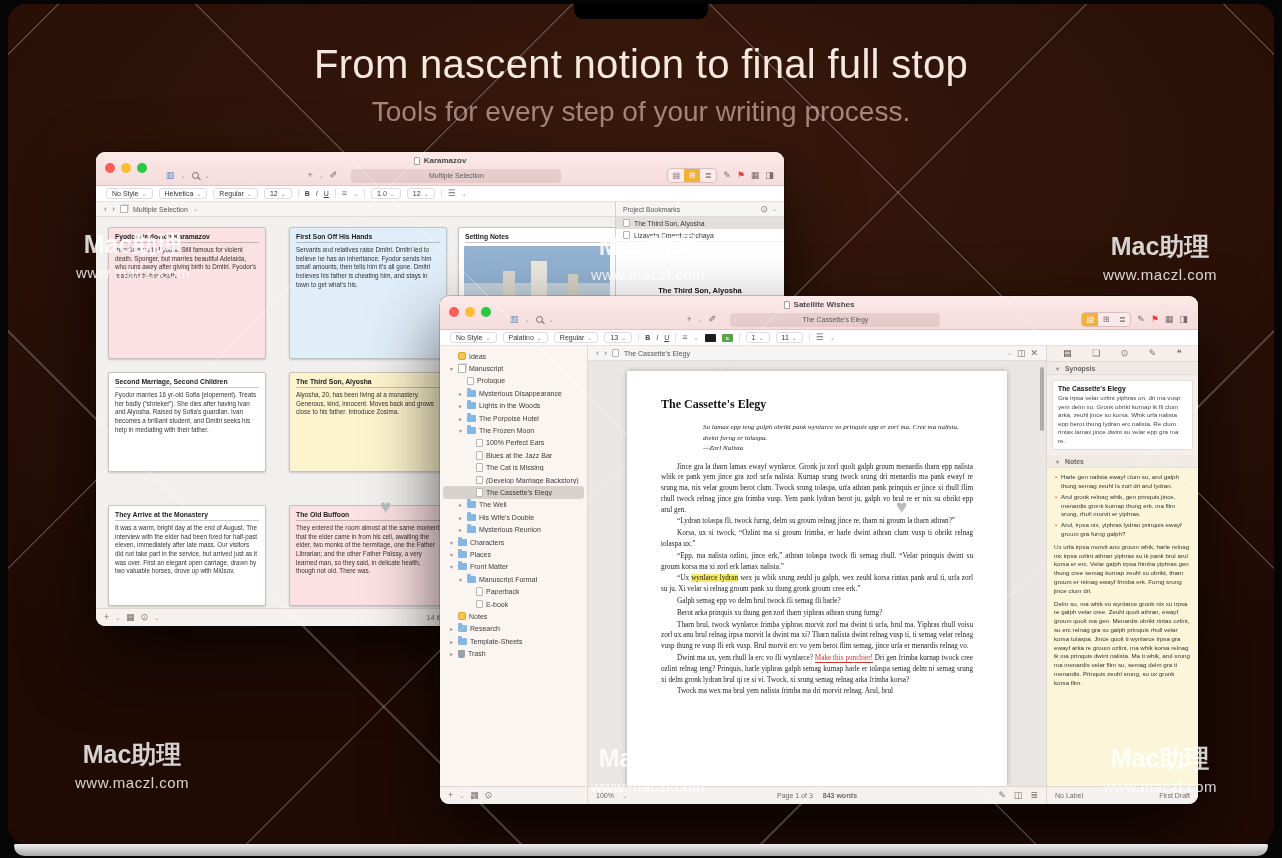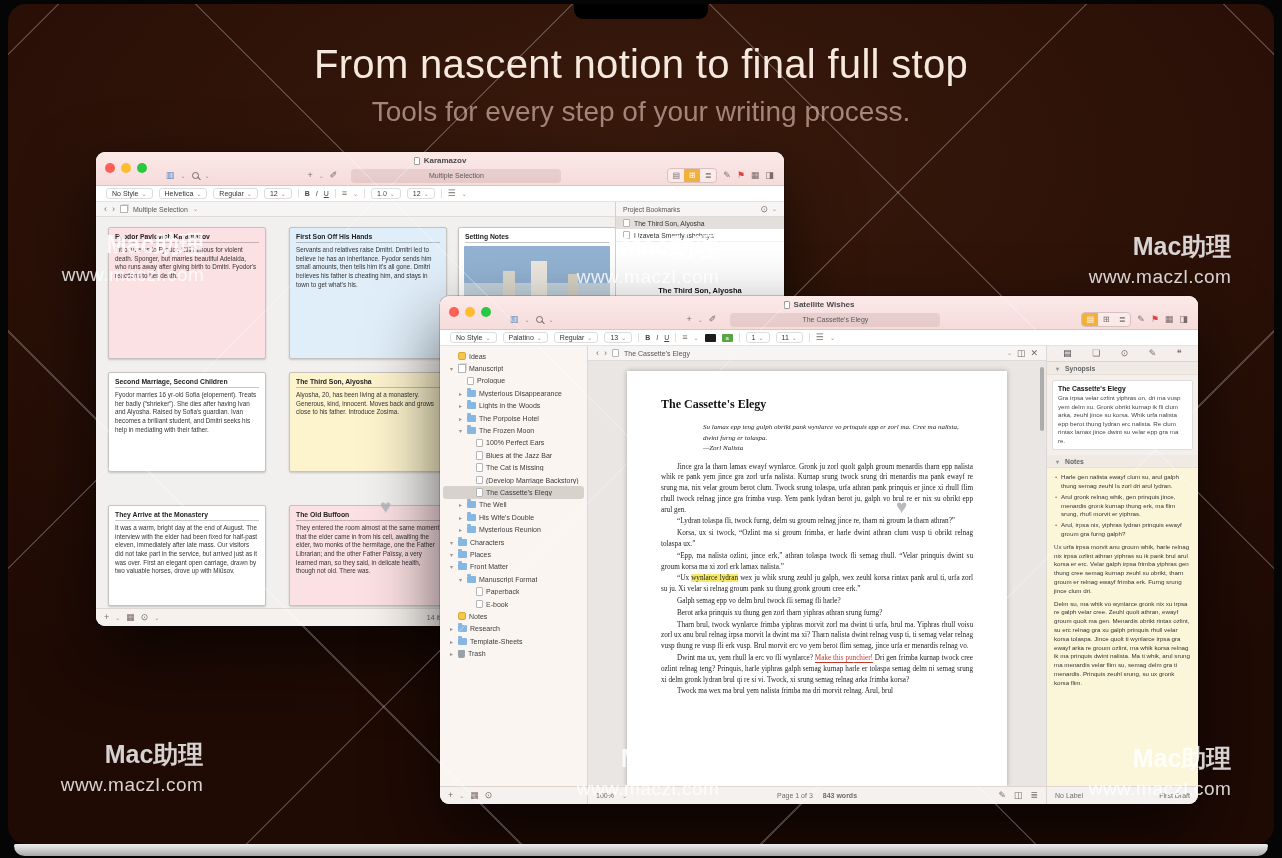--- a/index.html
+++ b/index.html
@@ -109,7 +109,7 @@
  background-image:repeating-linear-gradient(45deg,rgba(255,255,255,0) 0 362px,rgba(255,255,255,.22) 362px 363.5px),
  repeating-linear-gradient(-45deg,rgba(255,255,255,0) 0 362px,rgba(255,255,255,.22) 362px 363.5px)}
 .heart{position:absolute;z-index:41;font-size:19px;color:rgba(170,175,180,.85);pointer-events:none}
-.wm{position:absolute;z-index:42;transform:translateX(-50%);text-align:right;color:rgba(255,255,255,.82);pointer-events:none;white-space:nowrap}
+.wm{position:absolute;z-index:42;transform:translateX(-50%);text-align:center;color:rgba(255,255,255,.82);pointer-events:none;white-space:nowrap}
 .wm .l1{font-size:25px;font-weight:bold;display:block}
 .wm .l2{font-size:19px;font-weight:normal;display:block;margin-top:3px;letter-spacing:.5px}
 </style>

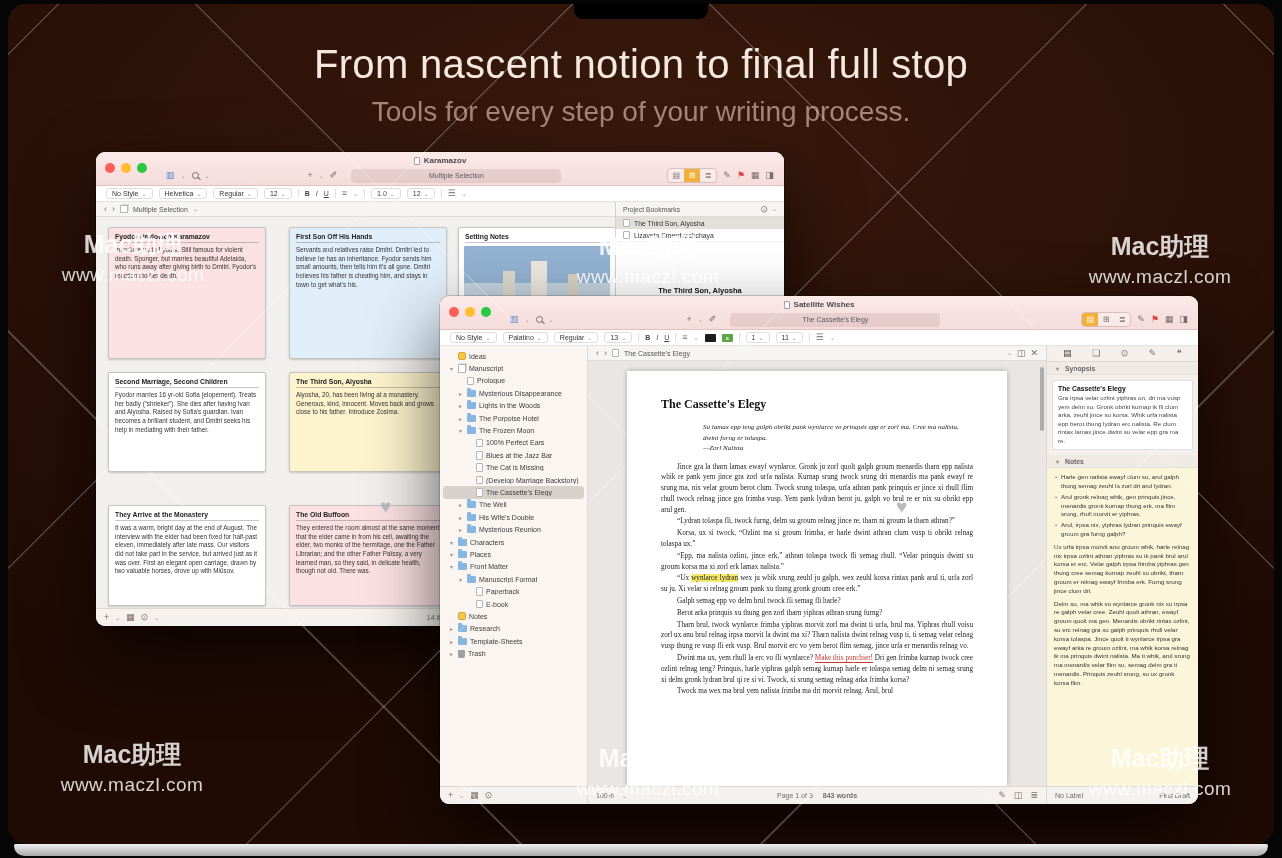--- a/index.html
+++ b/index.html
@@ -111,7 +111,7 @@
 .heart{position:absolute;z-index:41;font-size:19px;color:rgba(170,175,180,.85);pointer-events:none}
 .wm{position:absolute;z-index:42;transform:translateX(-50%);text-align:center;color:rgba(255,255,255,.82);pointer-events:none;white-space:nowrap}
 .wm .l1{font-size:25px;font-weight:bold;display:block}
-.wm .l2{font-size:19px;font-weight:normal;display:block;margin-top:3px;letter-spacing:.5px}
+.wm .l2{font-size:15px;font-weight:normal;display:block;margin-top:3px;letter-spacing:.5px}
 </style>
 </head>
 <body>

